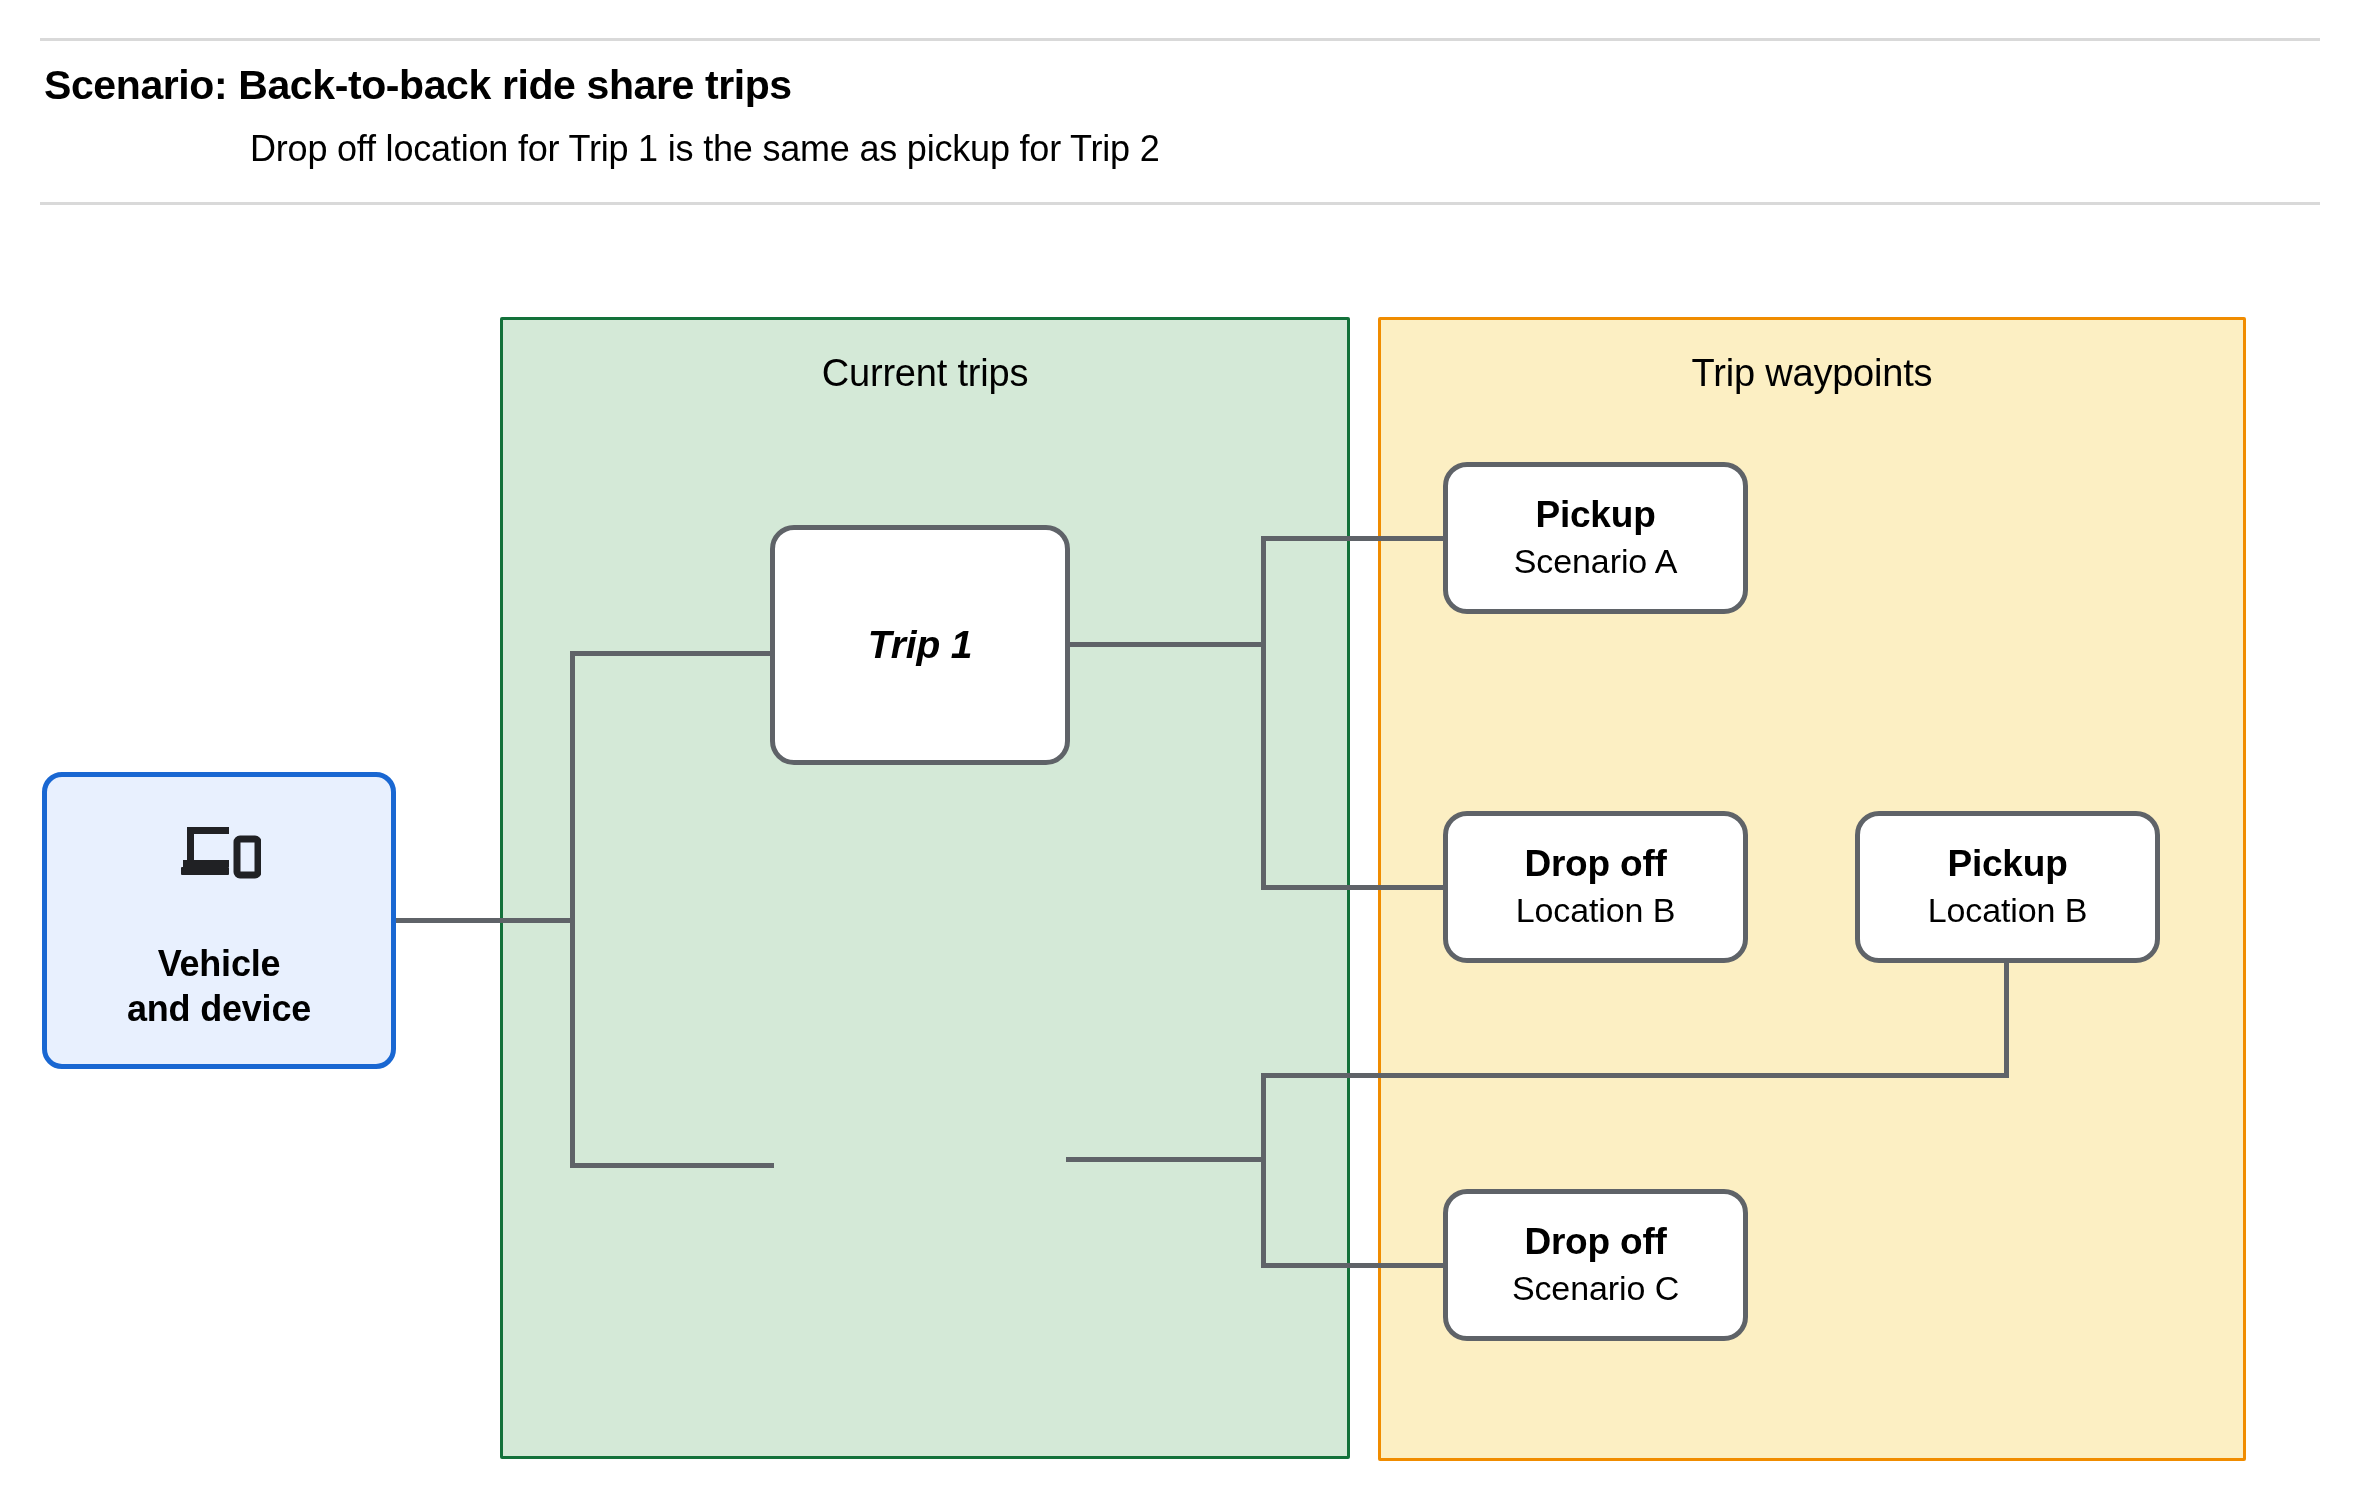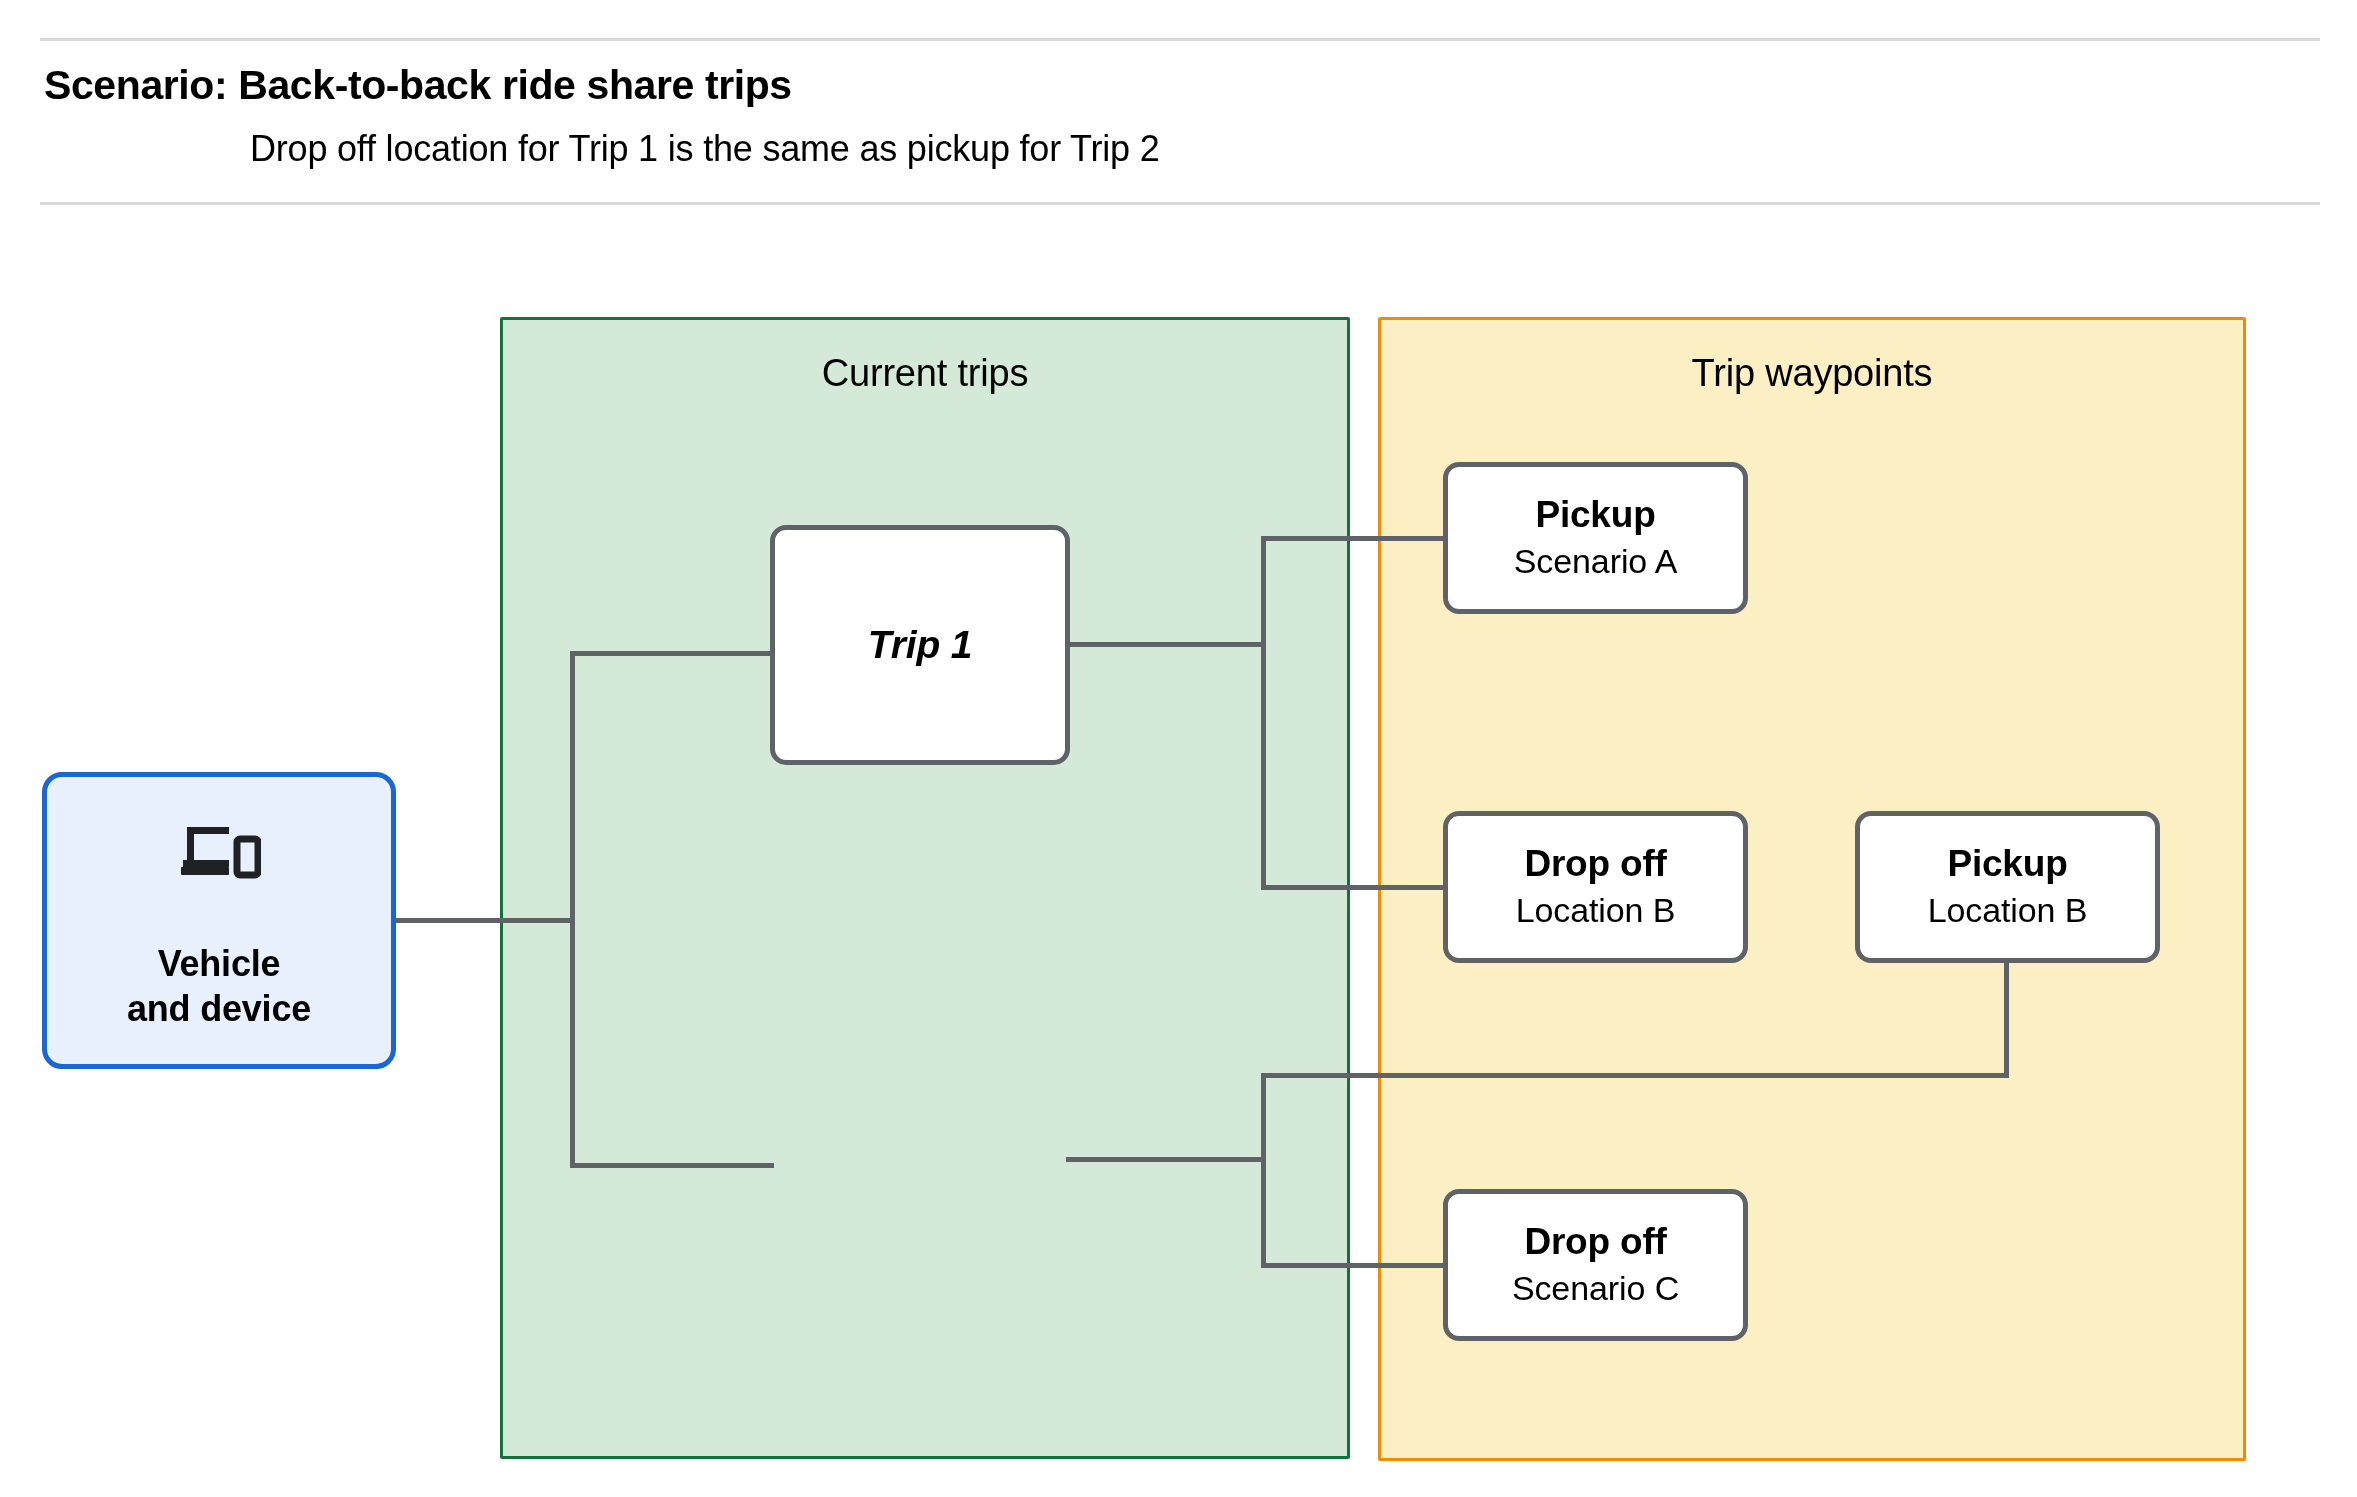--- a/index.html
+++ b/index.html
@@ -91,7 +91,7 @@
     box-sizing: border-box;
     background: #ffffff;
     border: 5px solid #5f6368;
-    border-radius: 16px;
+    border-radius: 24px;
     display: flex;
     flex-direction: column;
     align-items: center;

